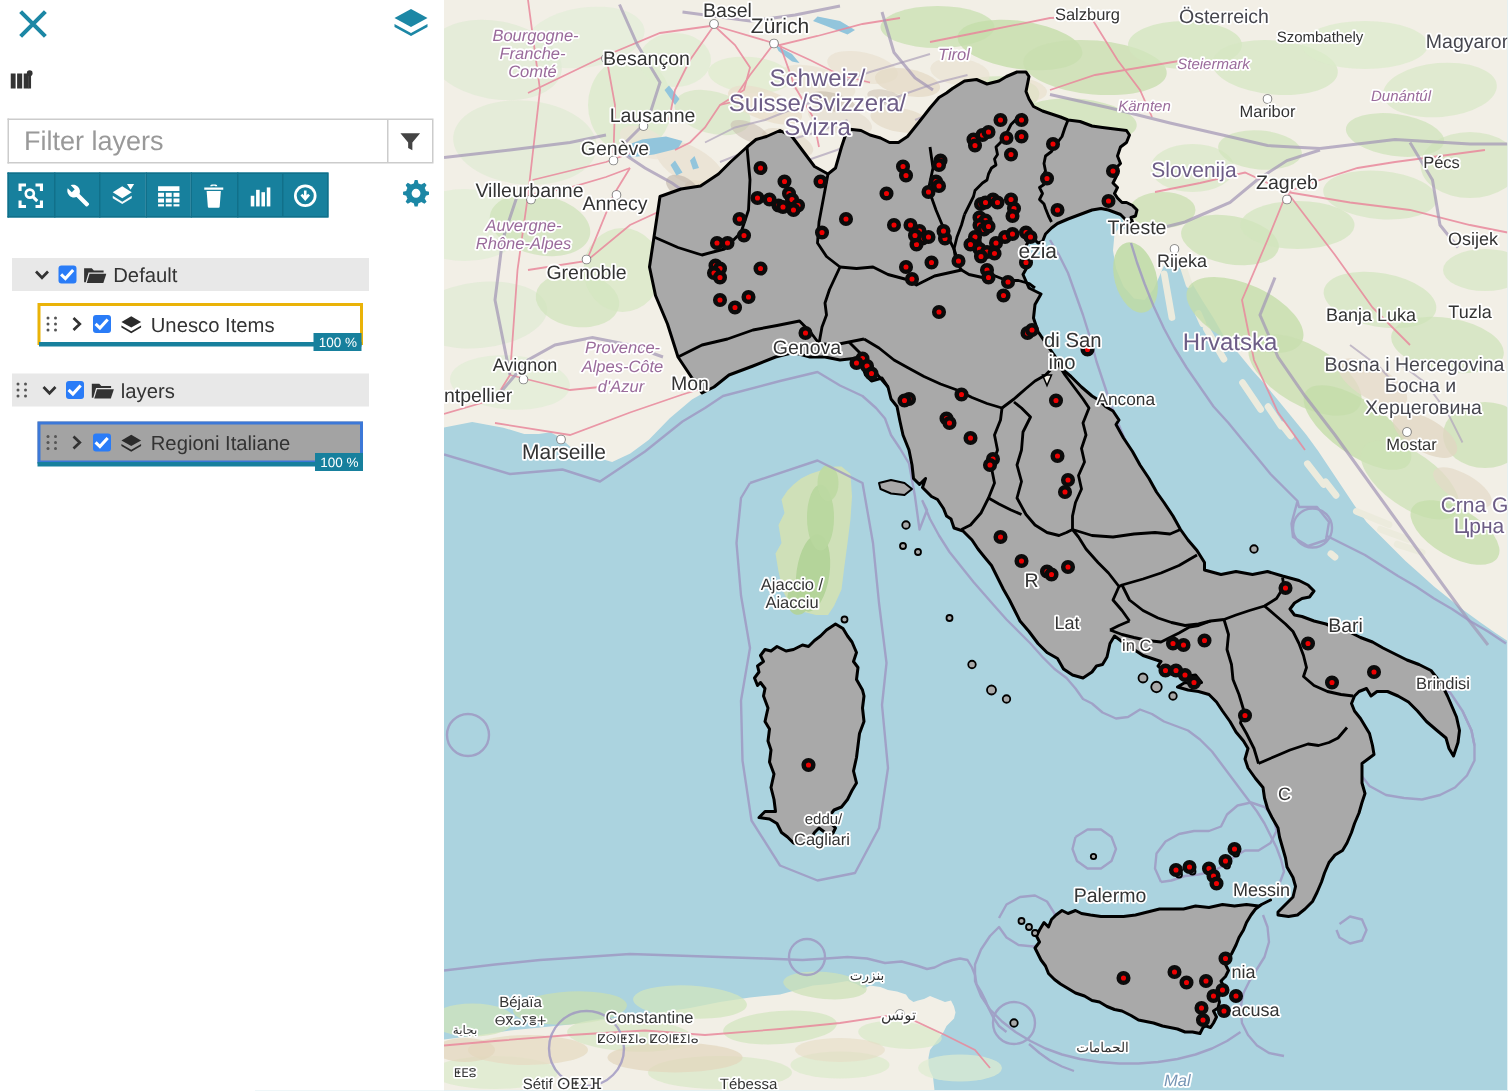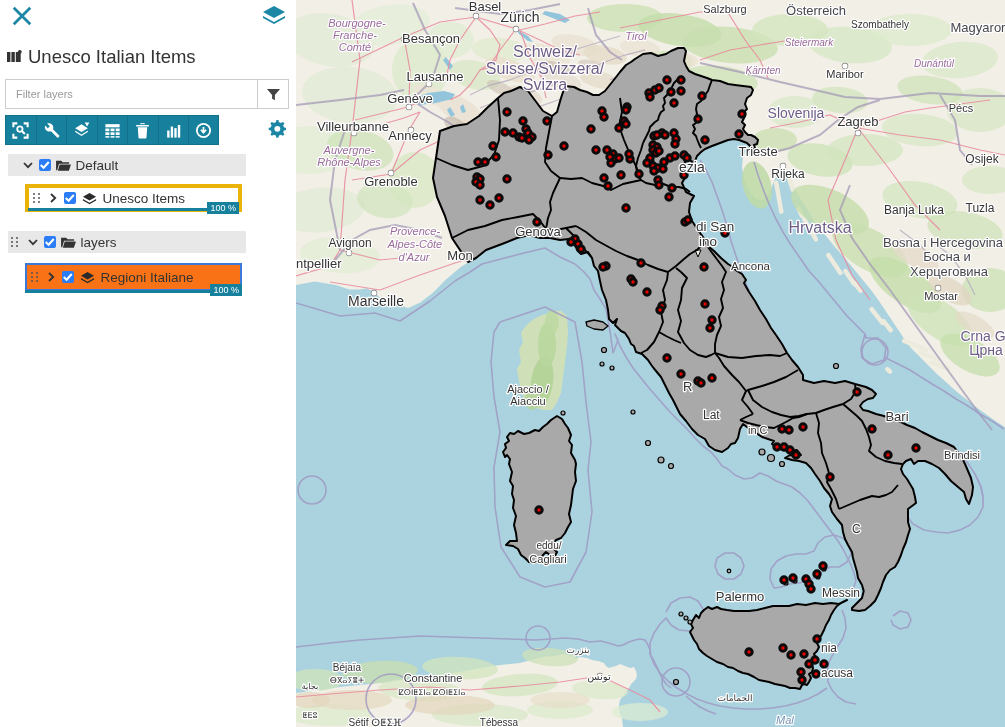--- a/index.html
+++ b/index.html
@@ -548,7 +548,6 @@
             <rect x="12" y="4" width="1.7" height="9"></rect>
           </g>
         </svg>
-    <span>Unesco Italian Items</span>
   </div>
   <div class="filterrow">
     <input class="filter" placeholder="Filter layers" style="">

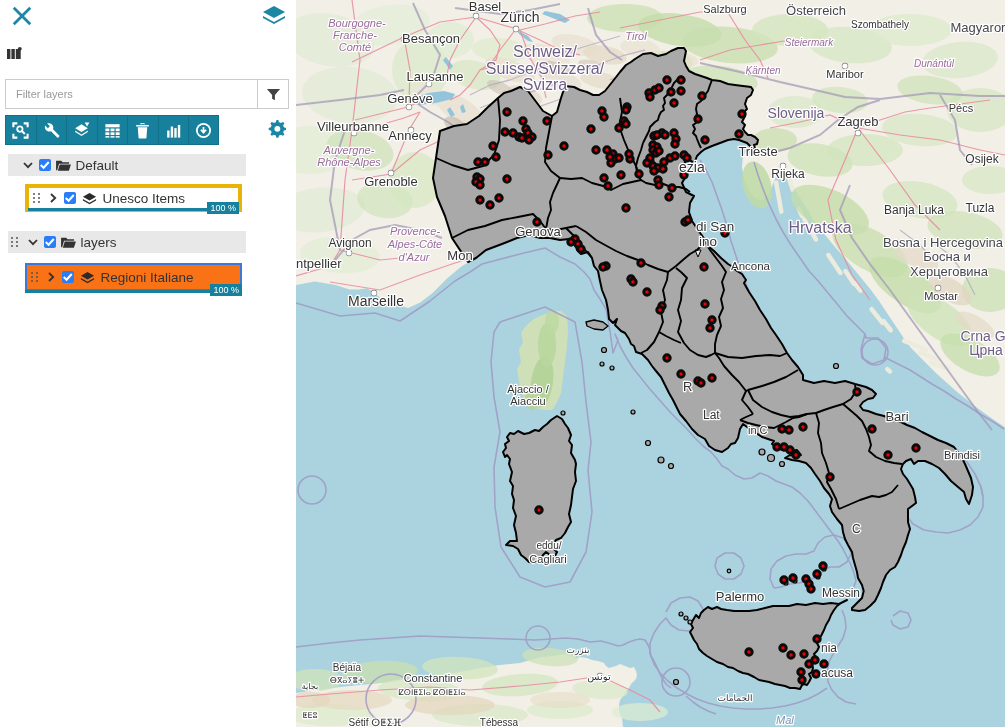--- a/index.html
+++ b/index.html
@@ -11,7 +11,7 @@
 .title{position:absolute;left:7px;top:46px;display:flex;align-items:center;gap:5px;color:#333;font-size:18.5px}
 .ticon{width:16px;height:16px}
 .filterrow{position:absolute;left:5px;top:79px;width:284px;height:30px;display:flex}
-.filter{flex:1;border:1px solid #ccc;border-right:none;padding:12px 10px;font-size:11px;color:#0369a1;outline:none;font-family:"Liberation Sans",sans-serif}
+.filter{flex:1;border:1px solid #ccc;border-right:none;padding:12px 10px;font-size:18px;color:#0369a1;outline:none;font-family:"Liberation Sans",sans-serif}
 .filter::placeholder{color:#999}
 .funnelbox{width:32px;border:1px solid #ccc;display:flex;align-items:center;justify-content:center;background:#fff}
 .toolbar{position:absolute;left:5px;top:115px;width:284px;height:30px}

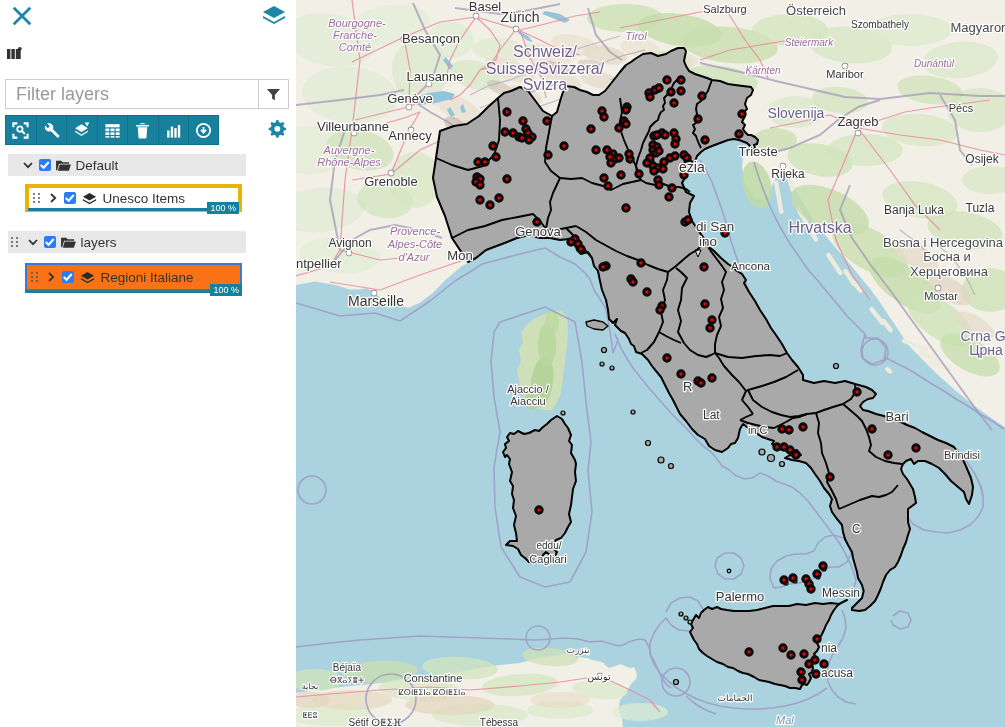--- a/index.html
+++ b/index.html
@@ -20,7 +20,7 @@
 .tgroup button:last-child{border-right-width:1px}
 .tgroup button svg{width:19px;height:19px}
 .gear{position:absolute;right:3px;top:5px;width:19px;height:19px}
-.toc{position:absolute;left:0;top:154px;width:252px}
+.toc{position:absolute;left:0;top:172px;width:252px}
 .group{position:relative;margin:0 6px 0 8px;height:22px;background:#e8e8e8;display:flex;align-items:center;margin-bottom:0}
 .group .caret{width:12px;height:12px;margin-left:14px}
 .g2 .caret{margin-left:2px}

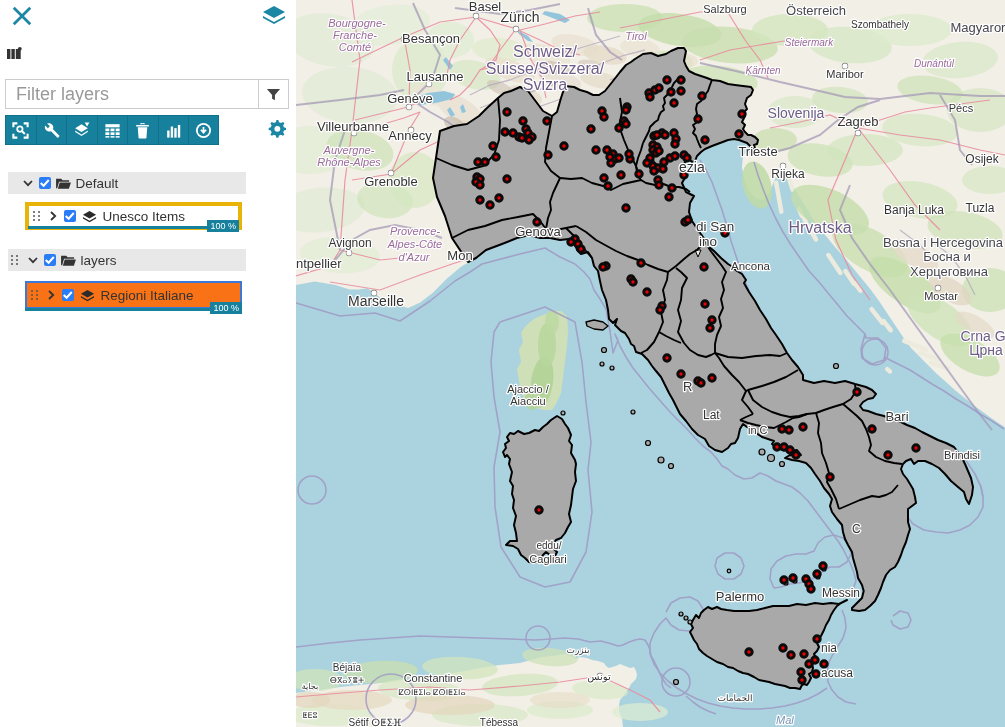--- a/index.html
+++ b/index.html
@@ -31,7 +31,7 @@
 .dots{display:inline-grid;grid-template-columns:3px 3px;grid-gap:2px;margin-left:4px}
 .dots i{width:2px;height:2px;background:#555;border-radius:50%}
 .gd{margin-left:3px;margin-right:6px}
-.layerrow{position:relative;height:28px;margin:8px 10px 9px 25px;background:#fff;border:4px solid #eab308;display:flex;align-items:center}
+.layerrow{position:relative;height:28px;margin:8px 10px 9px 25px;background:#fff;border:2px solid #eab308;display:flex;align-items:center}
 .layerrow .caret{width:12px;height:12px;margin-left:6px}
 .layerrow .dots{margin-left:4px}
 .lyr{width:15px;height:15px;margin-left:6px}

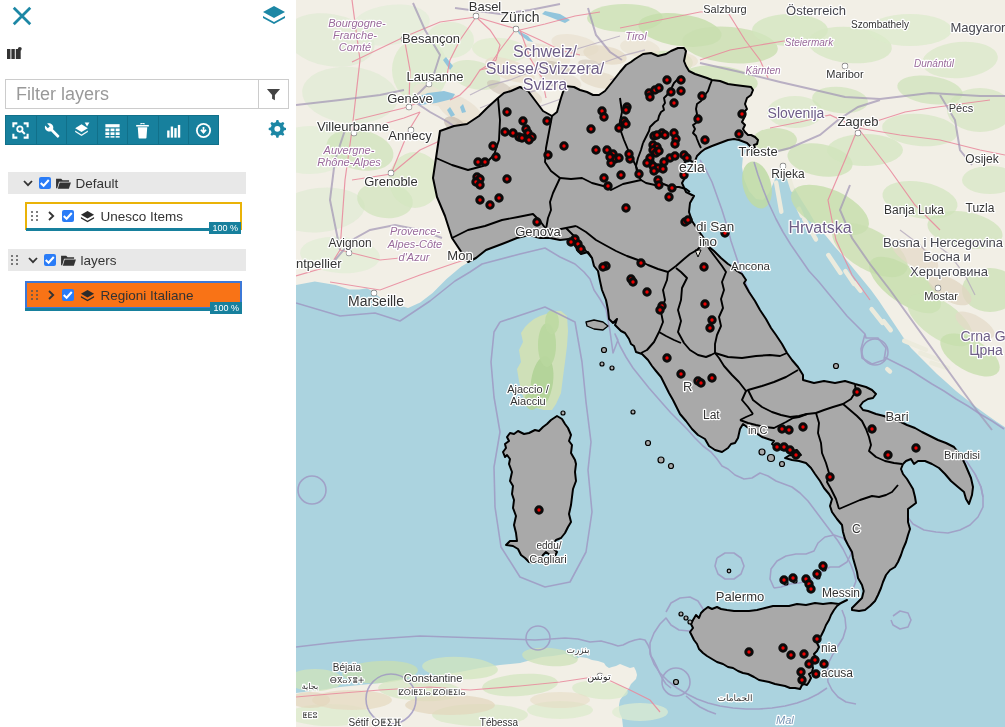--- a/index.html
+++ b/index.html
@@ -38,7 +38,7 @@
 .lname{font-size:13.5px;color:#333;margin-left:6px}
 .slider{position:absolute;left:-1px;right:-1px;bottom:-3px;height:3px;background:#17809d}
 .pct{position:absolute;right:-1px;bottom:-6px;background:#17809d;color:#fff;font-size:9px;font-weight:normal;padding:1px 3px;z-index:3}
-.sel{background:#f97316;border:2px solid #3c78d8;margin-top:10px}
+.sel{background:#a3a3a3;border:2px solid #3c78d8;margin-top:10px}
 .sel .slider{left:-2px;right:-2px;bottom:-4px}
 .sel .pct{right:-2px;bottom:-7px}
 .g2{margin-top:19px}

